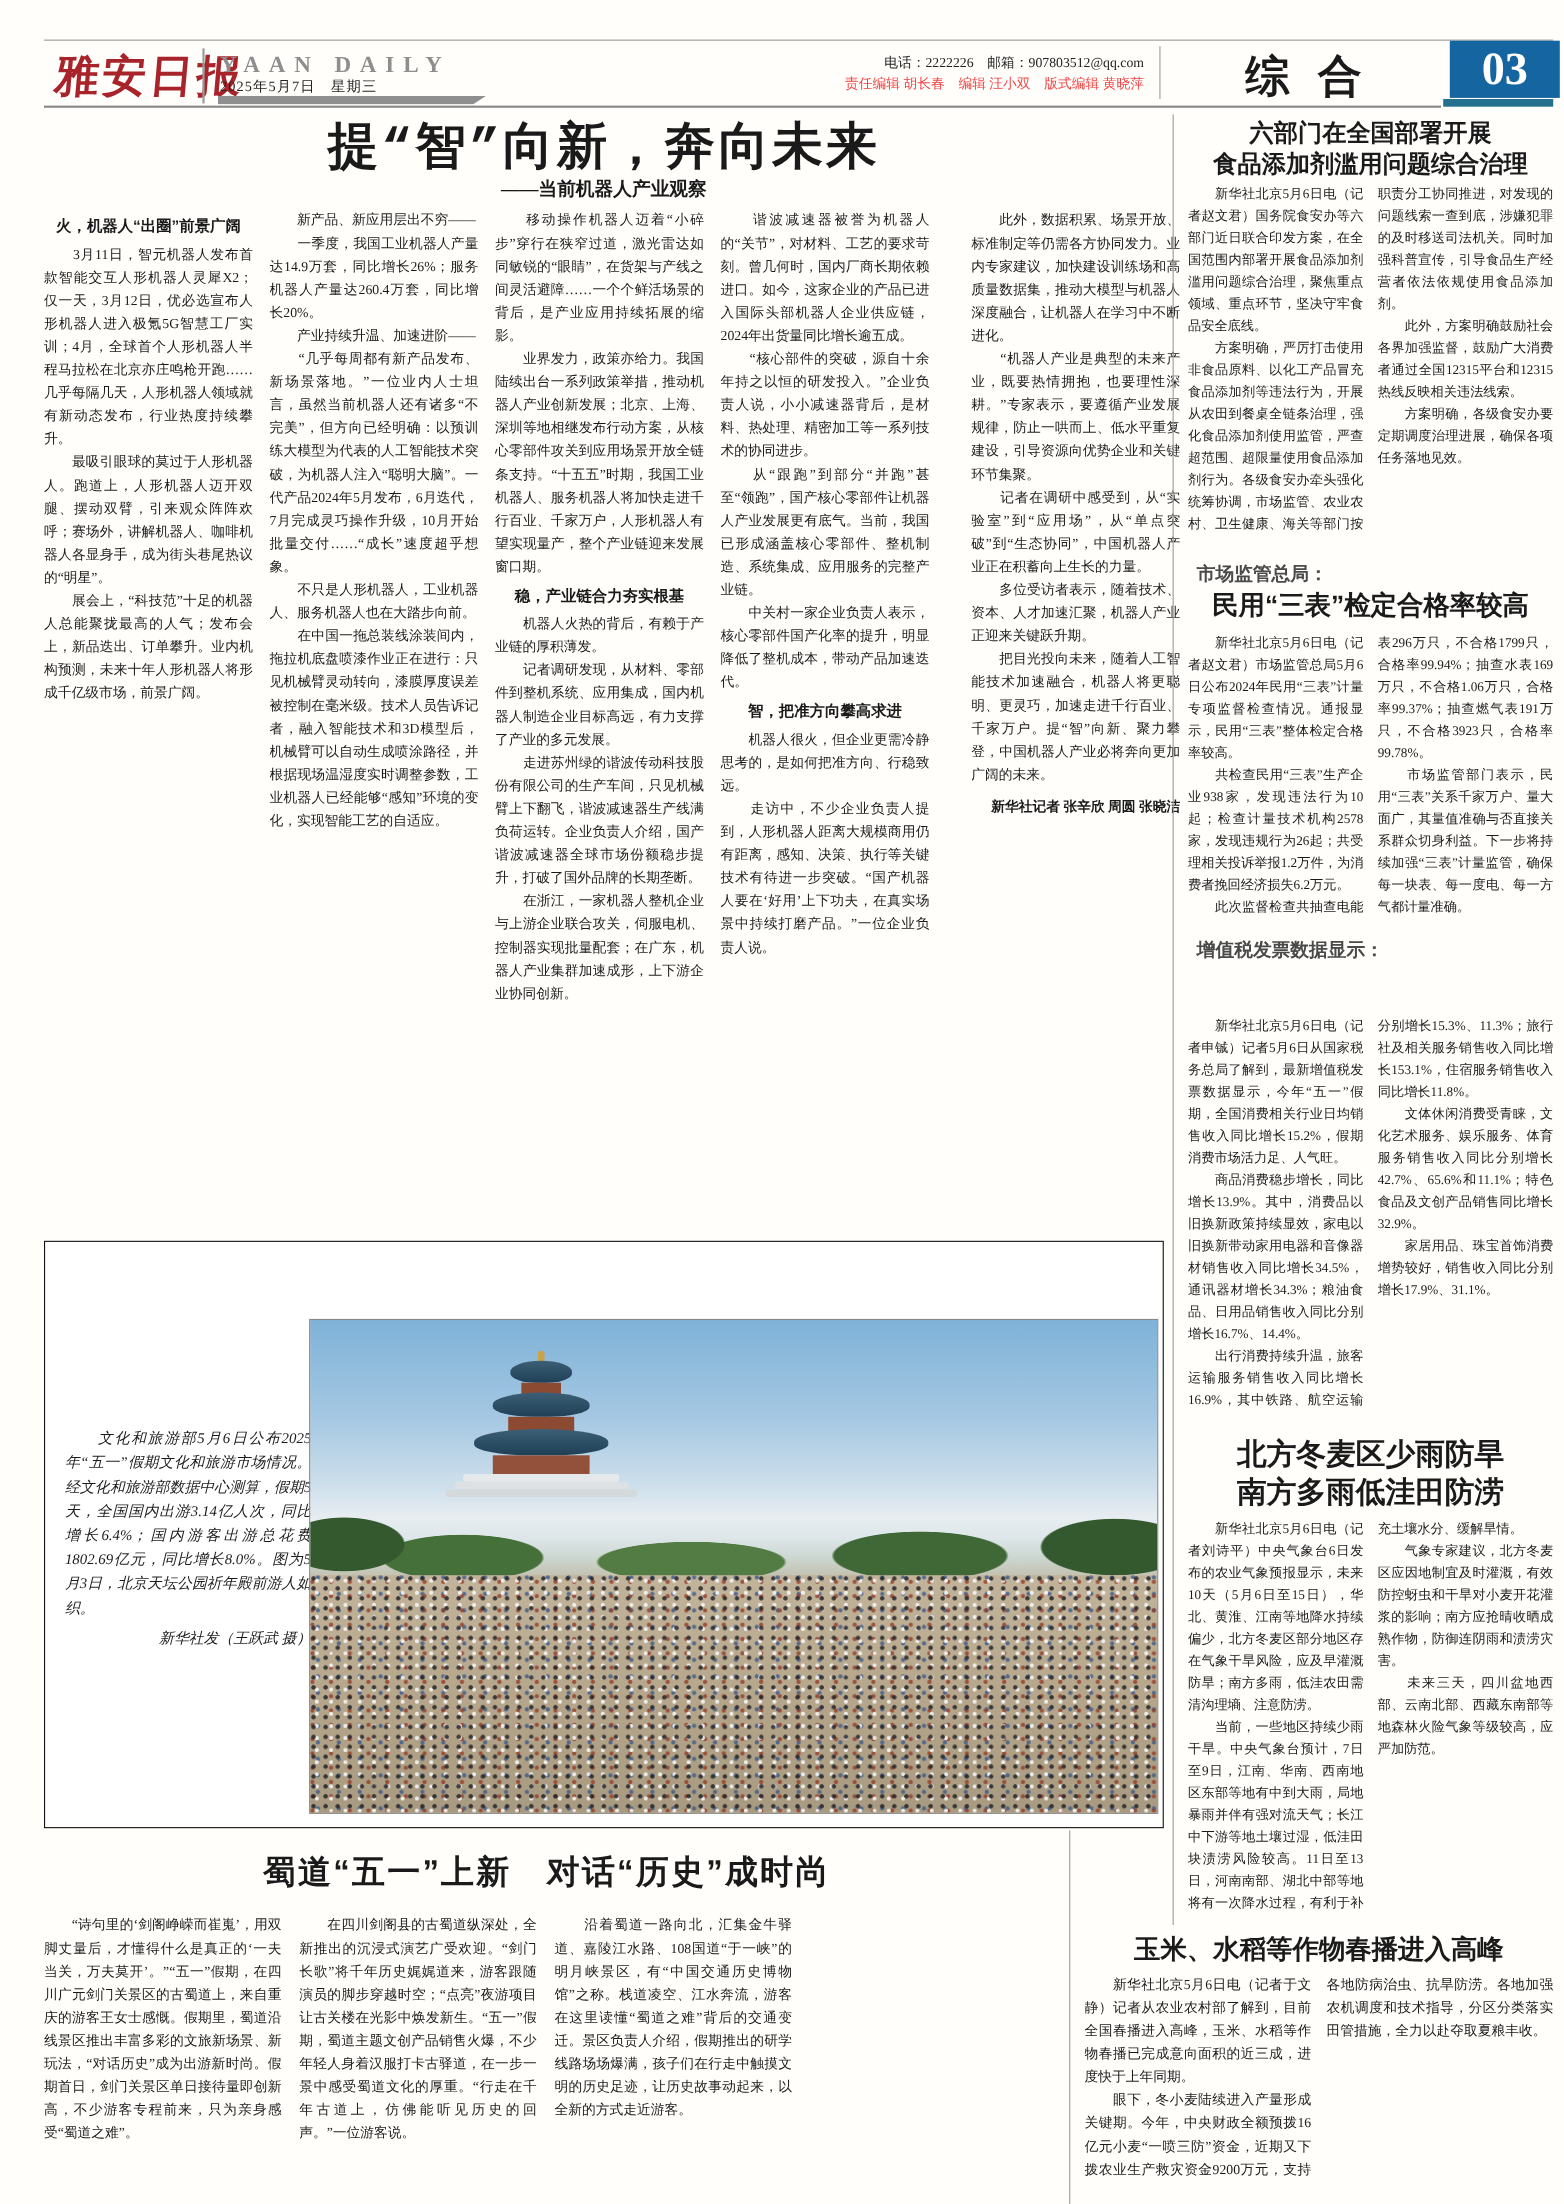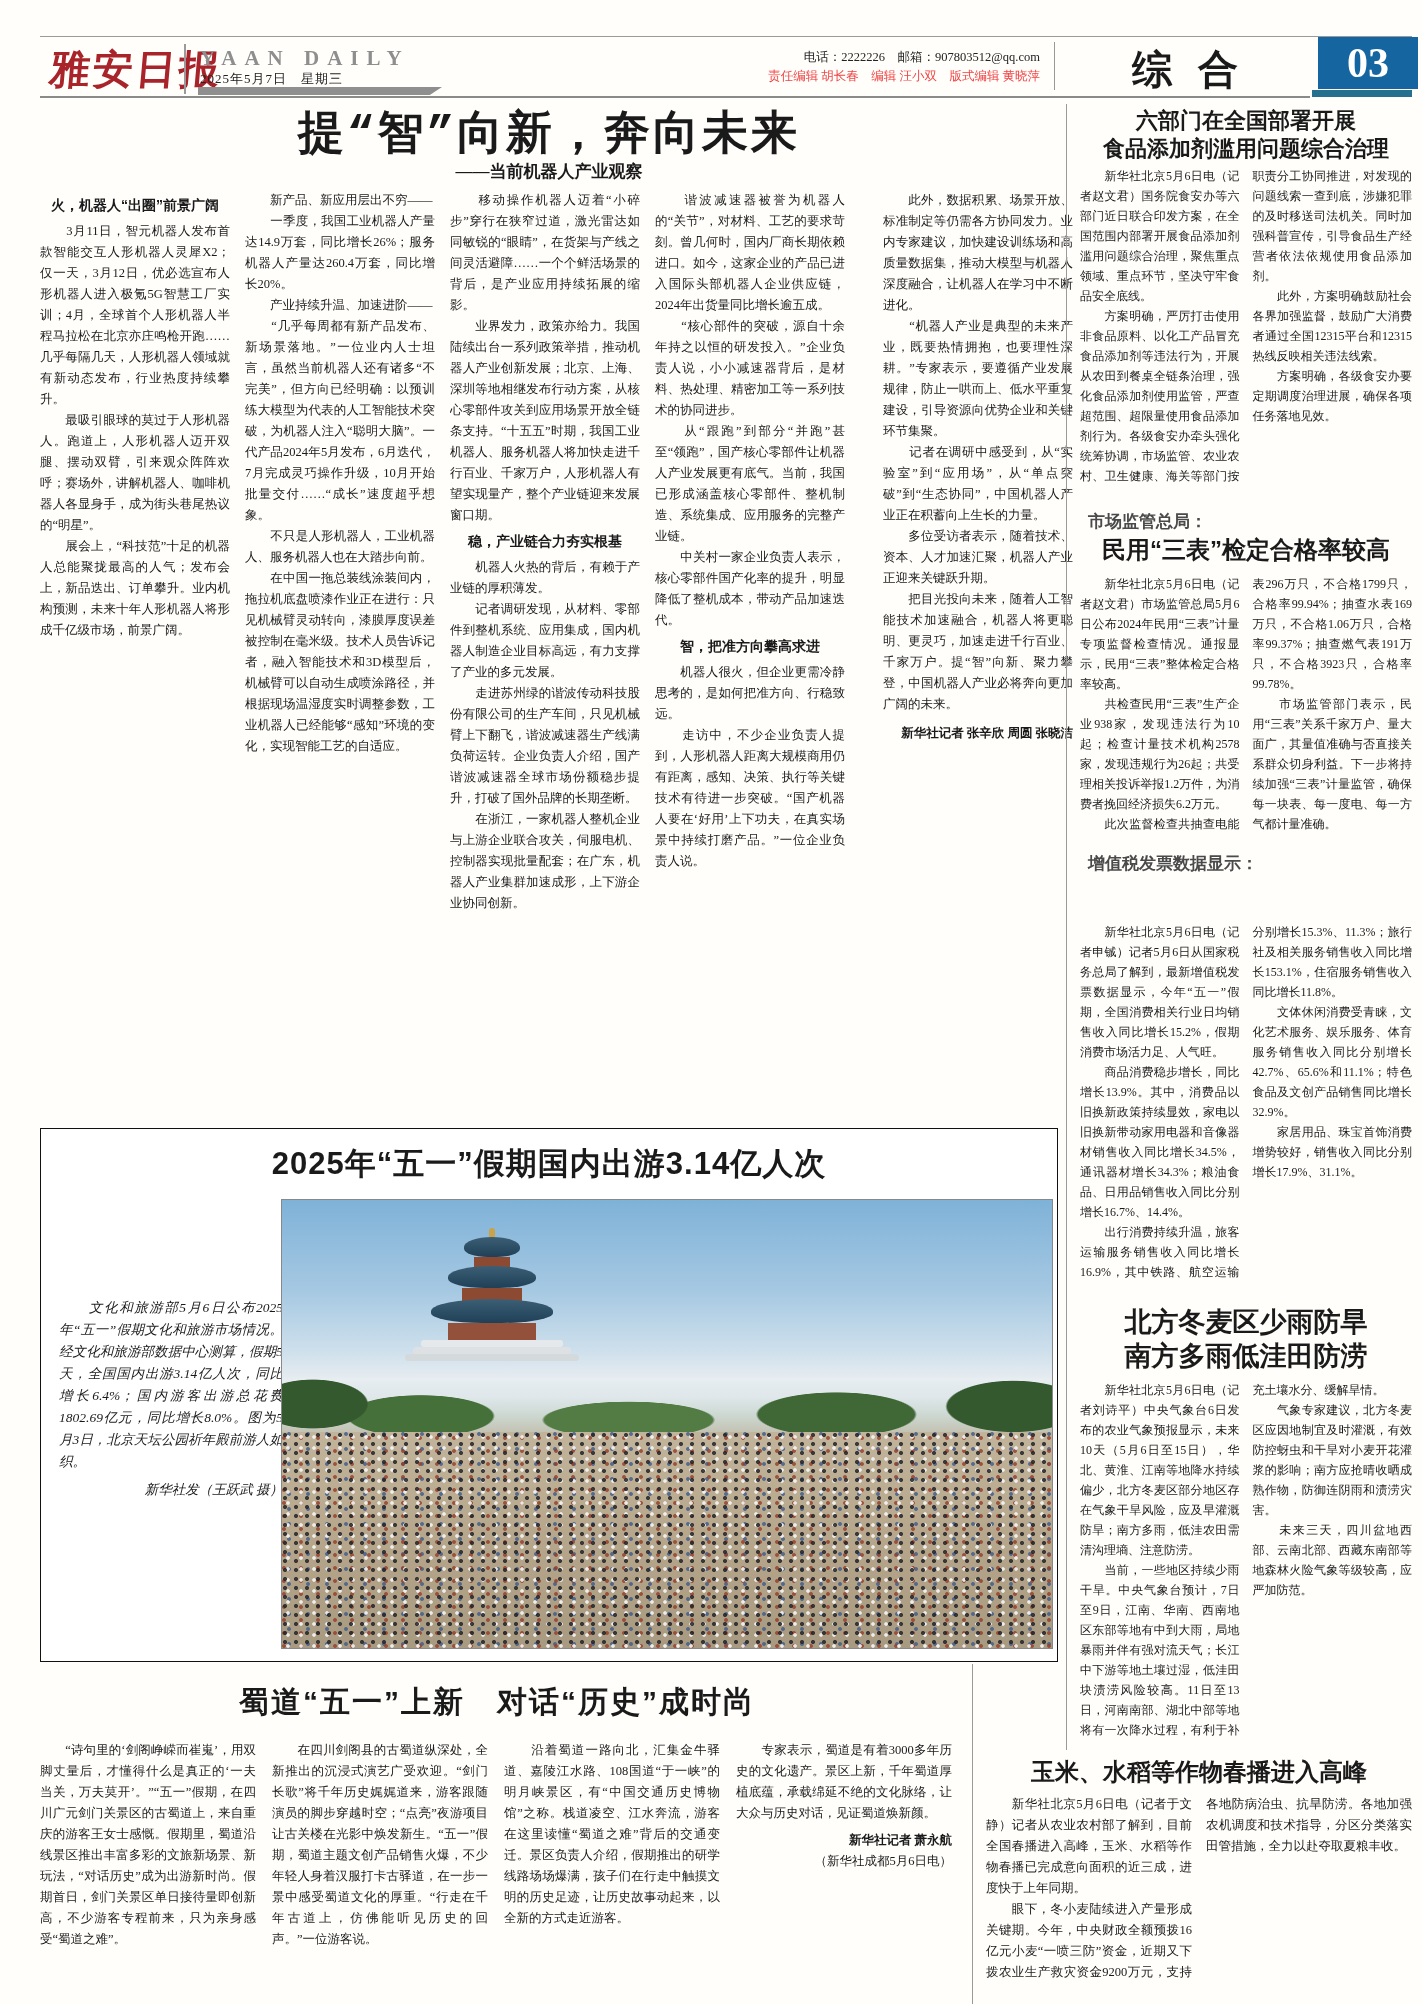--- a/index.html
+++ b/index.html
@@ -201,7 +201,6 @@
 　　未来三天，四川盆地西部、云南北部、西藏东南部等地森林火险气象等级较高，应严加防范。</div>
 
   <div class="abs pbox">
-    <div class="abs pb-headline">2025年“五一”假期国内出游3.14亿人次</div>
     <div class="abs pb-caption">
       <span class="just" style="display:block">　　文化和旅游部5月6日公布2025年“五一”假期文化和旅游市场情况。经文化和旅游部数据中心测算，假期5天，全国国内出游3.14亿人次，同比增长6.4%；国内游客出游总花费1802.69亿元，同比增长8.0%。图为5月3日，北京天坛公园祈年殿前游人如织。</span>
       <div class="pb-credit">新华社发（王跃武 摄）</div>

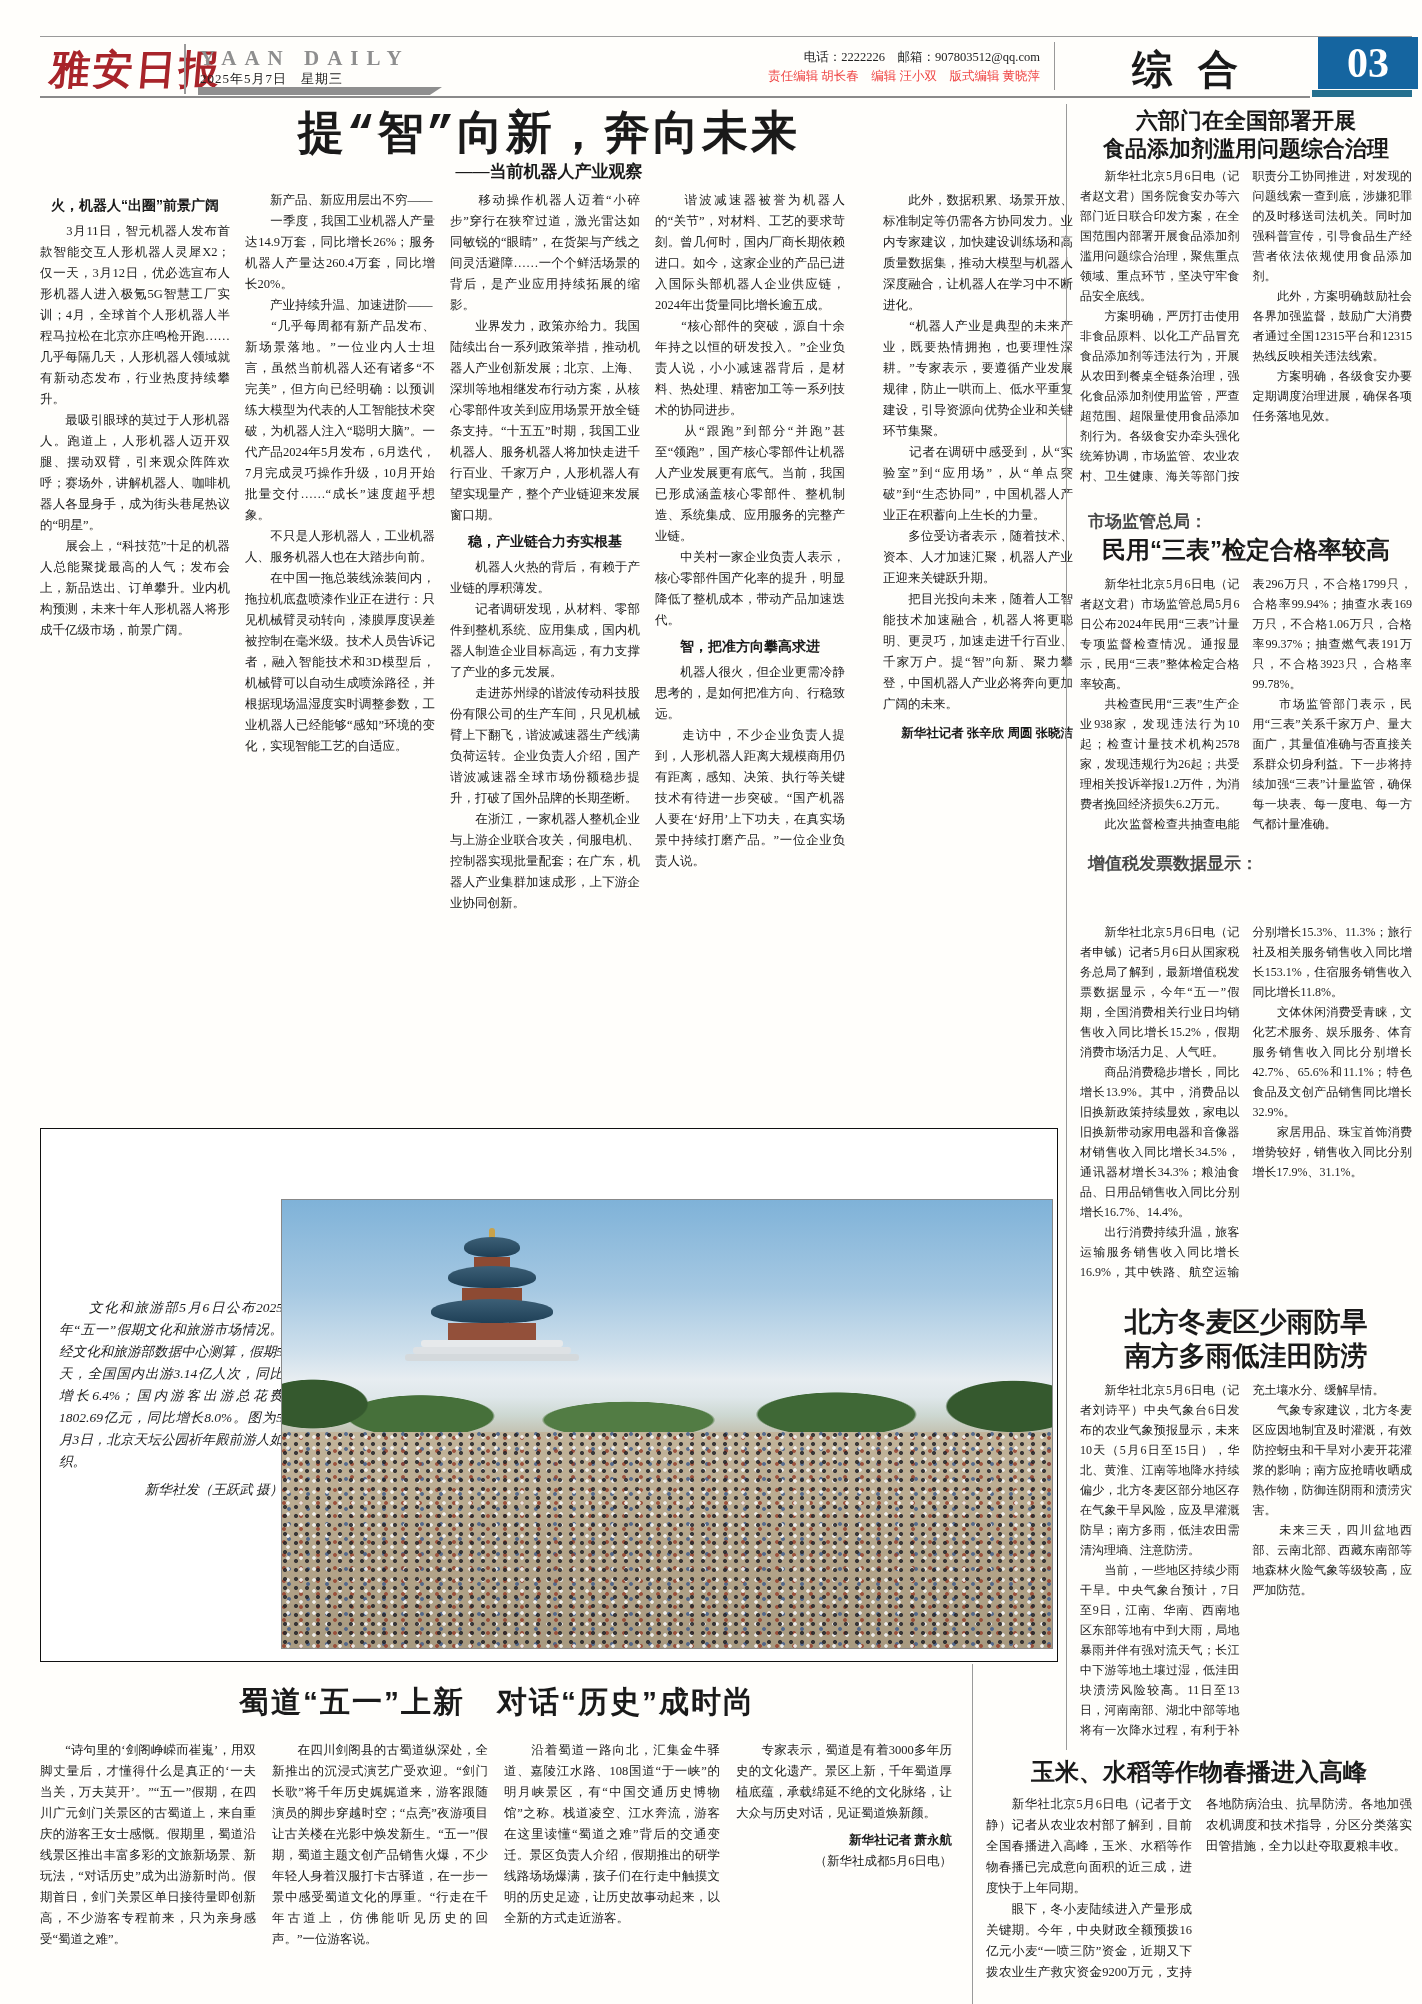--- a/index.html
+++ b/index.html
@@ -227,11 +227,6 @@
   <div class="abs bcol just" id="bcol1">　　“诗句里的‘剑阁峥嵘而崔嵬’，用双脚丈量后，才懂得什么是真正的‘一夫当关，万夫莫开’。”“五一”假期，在四川广元剑门关景区的古蜀道上，来自重庆的游客王女士感慨。假期里，蜀道沿线景区推出丰富多彩的文旅新场景、新玩法，“对话历史”成为出游新时尚。假期首日，剑门关景区单日接待量即创新高，不少游客专程前来，只为亲身感受“蜀道之难”。</div>
   <div class="abs bcol just" id="bcol2">　　在四川剑阁县的古蜀道纵深处，全新推出的沉浸式演艺广受欢迎。“剑门长歌”将千年历史娓娓道来，游客跟随演员的脚步穿越时空；“点亮”夜游项目让古关楼在光影中焕发新生。“五一”假期，蜀道主题文创产品销售火爆，不少年轻人身着汉服打卡古驿道，在一步一景中感受蜀道文化的厚重。“行走在千年古道上，仿佛能听见历史的回声。”一位游客说。</div>
   <div class="abs bcol just" id="bcol3">　　沿着蜀道一路向北，汇集金牛驿道、嘉陵江水路、108国道“于一峡”的明月峡景区，有“中国交通历史博物馆”之称。栈道凌空、江水奔流，游客在这里读懂“蜀道之难”背后的交通变迁。景区负责人介绍，假期推出的研学线路场场爆满，孩子们在行走中触摸文明的历史足迹，让历史故事动起来，以全新的方式走近游客。</div>
-  <div class="abs bcol" id="bcol4">
-    <div class="just">　　专家表示，蜀道是有着3000多年历史的文化遗产。景区上新，千年蜀道厚植底蕴，承载绵延不绝的文化脉络，让大众与历史对话，见证蜀道焕新颜。</div>
-    <div class="b-byline">新华社记者 萧永航</div>
-    <div class="b-dateline">（新华社成都5月6日电）</div>
-  </div>
   <div class="abs b-divider"></div>
 
   <div class="abs c-headline">玉米、水稻等作物春播进入高峰</div>

